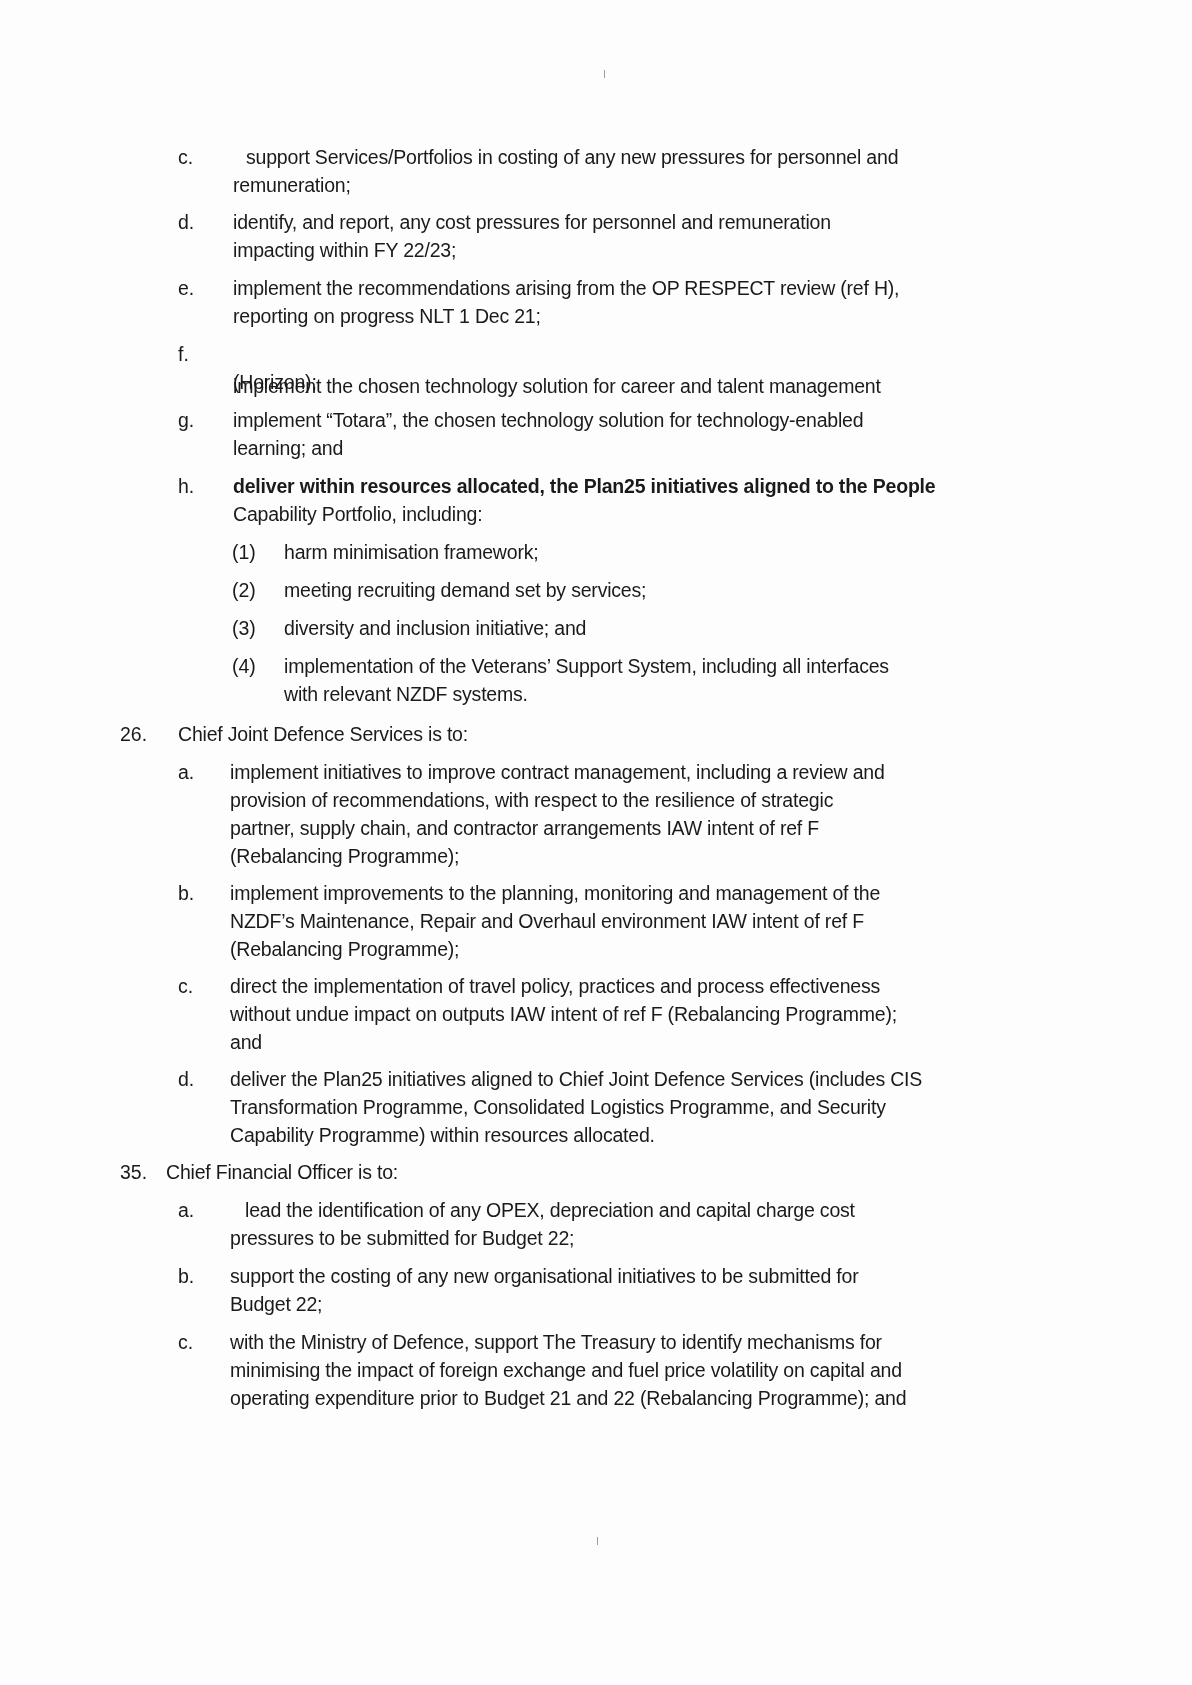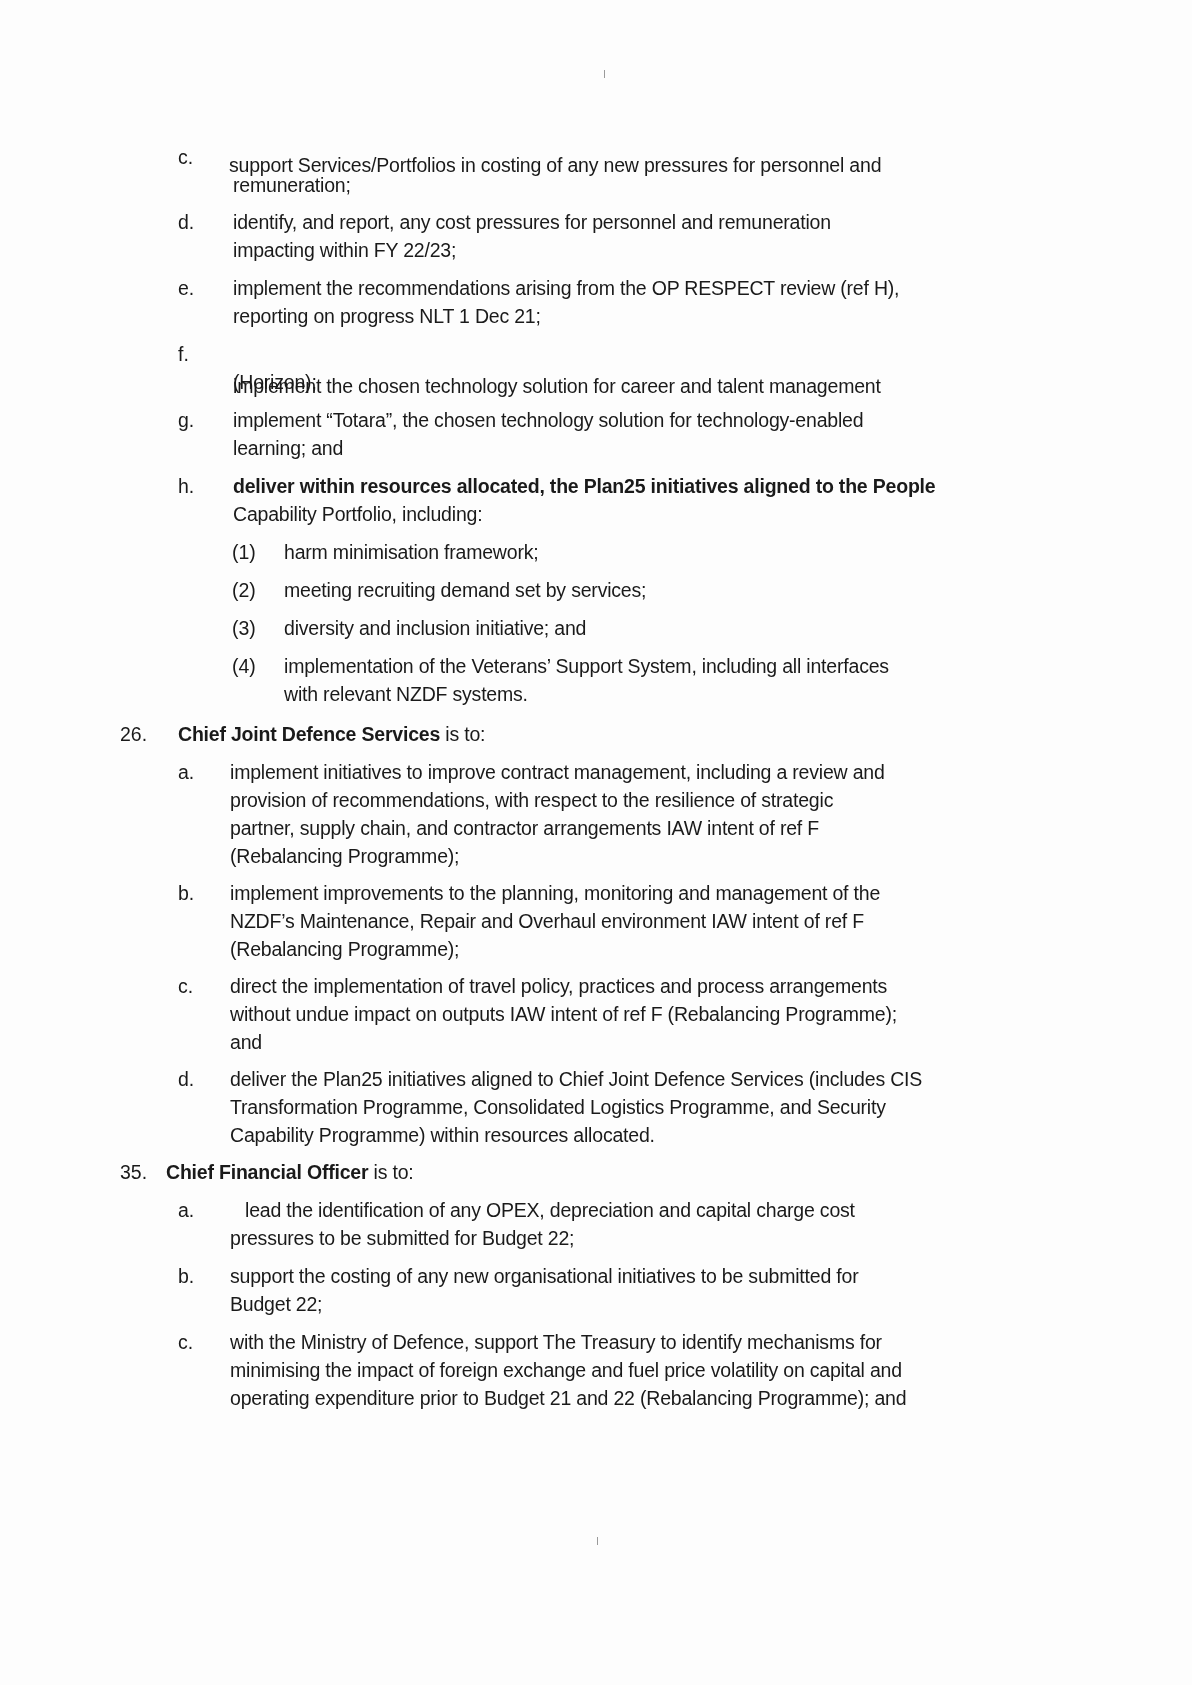--- a/index.html
+++ b/index.html
@@ -19,7 +19,7 @@
 
   <div>
     <span class="lbl" style="left:178px;top:143px;">c.</span>
-    <span class="line" style="left:229px;top:143px;margin-top:8px;">support Services/Portfolios in costing of any new pressures for personnel and</span>
+    <span class="line" style="left:246px;top:143px;">support Services/Portfolios in costing of any new pressures for personnel and</span>
     <span class="line" style="left:233px;top:171px;">remuneration;</span>
   </div>
   <div>

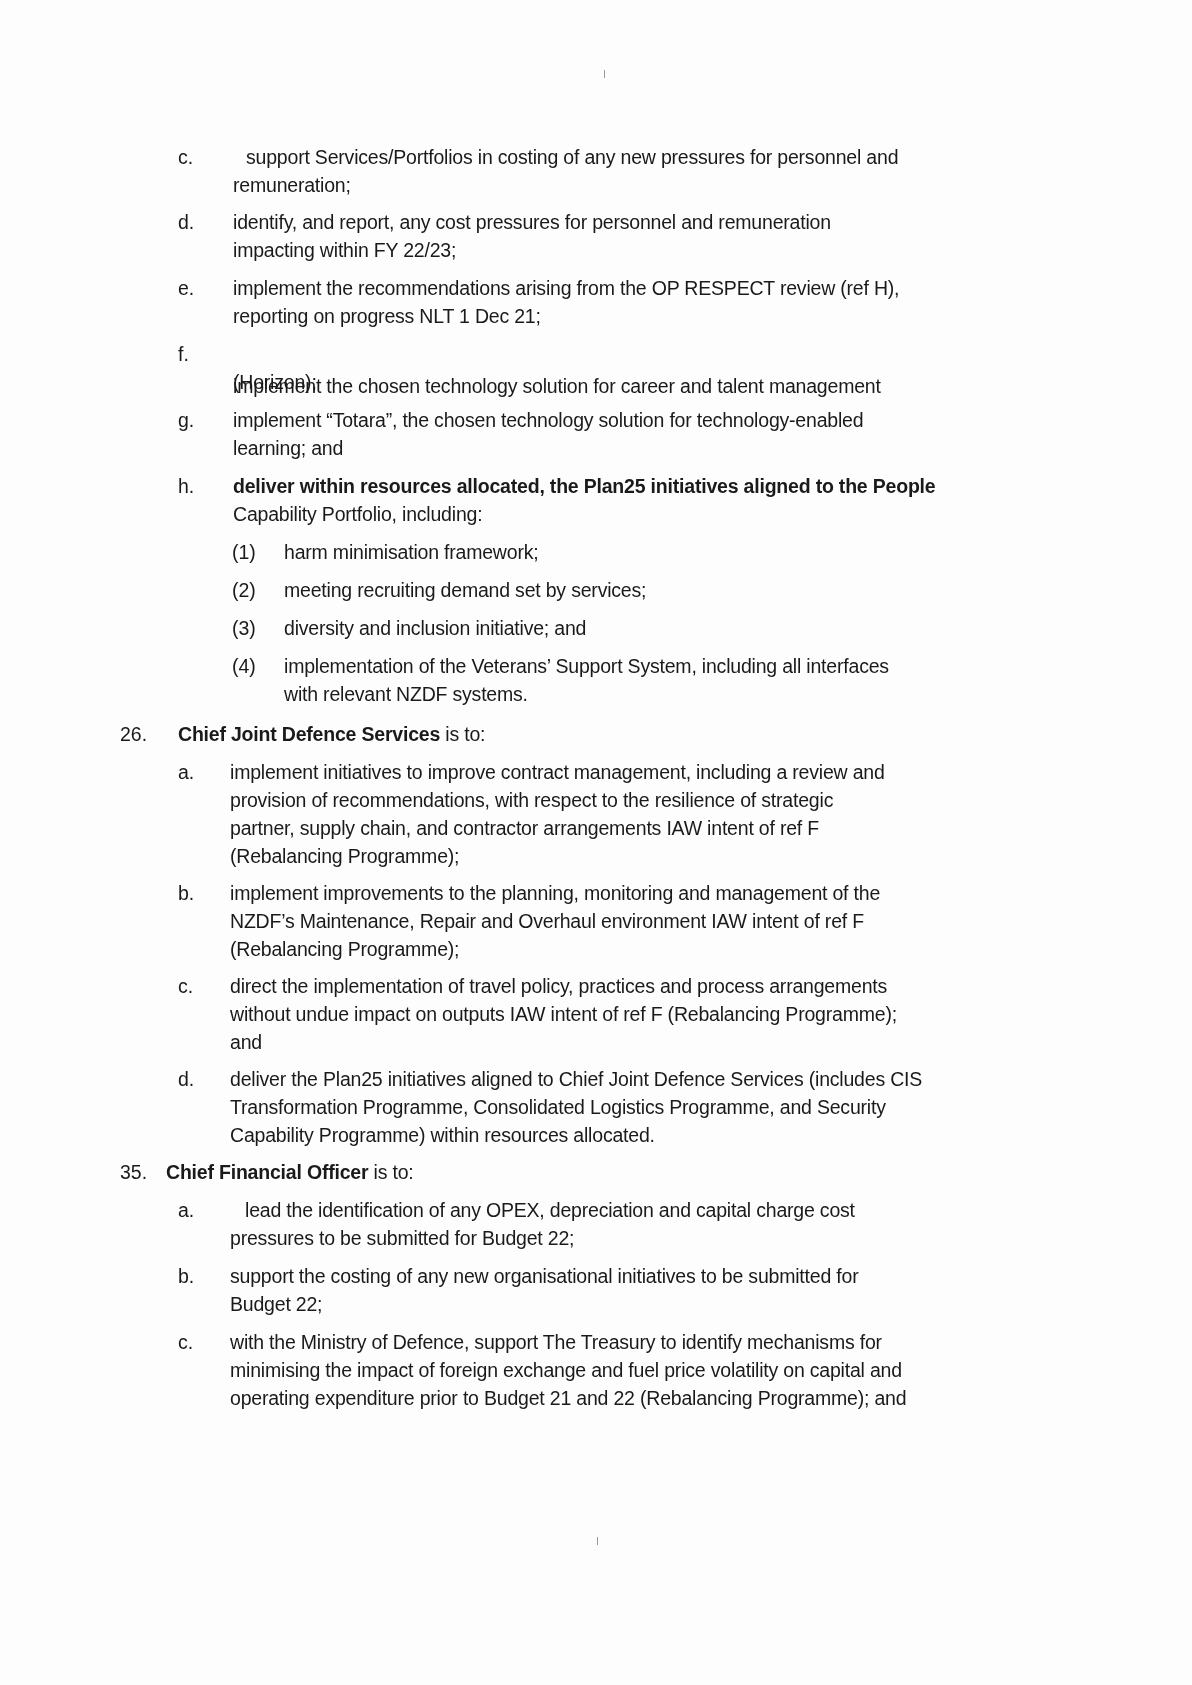--- a/index.html
+++ b/index.html
@@ -9,7 +9,7 @@
   .tick { position: absolute; width: 1px; height: 8px; background: #9a9a9a; }
   .line { position: absolute; font-size: 19.5px; line-height: 28px; white-space: nowrap; letter-spacing: -0.2px; }
   .lbl { position: absolute; font-size: 19.5px; line-height: 28px; }
-  b { font-weight: bold; margin-top: 41px; }
+  b { font-weight: normal; margin-top: 41px; }
 </style>
 </head>
 <body>

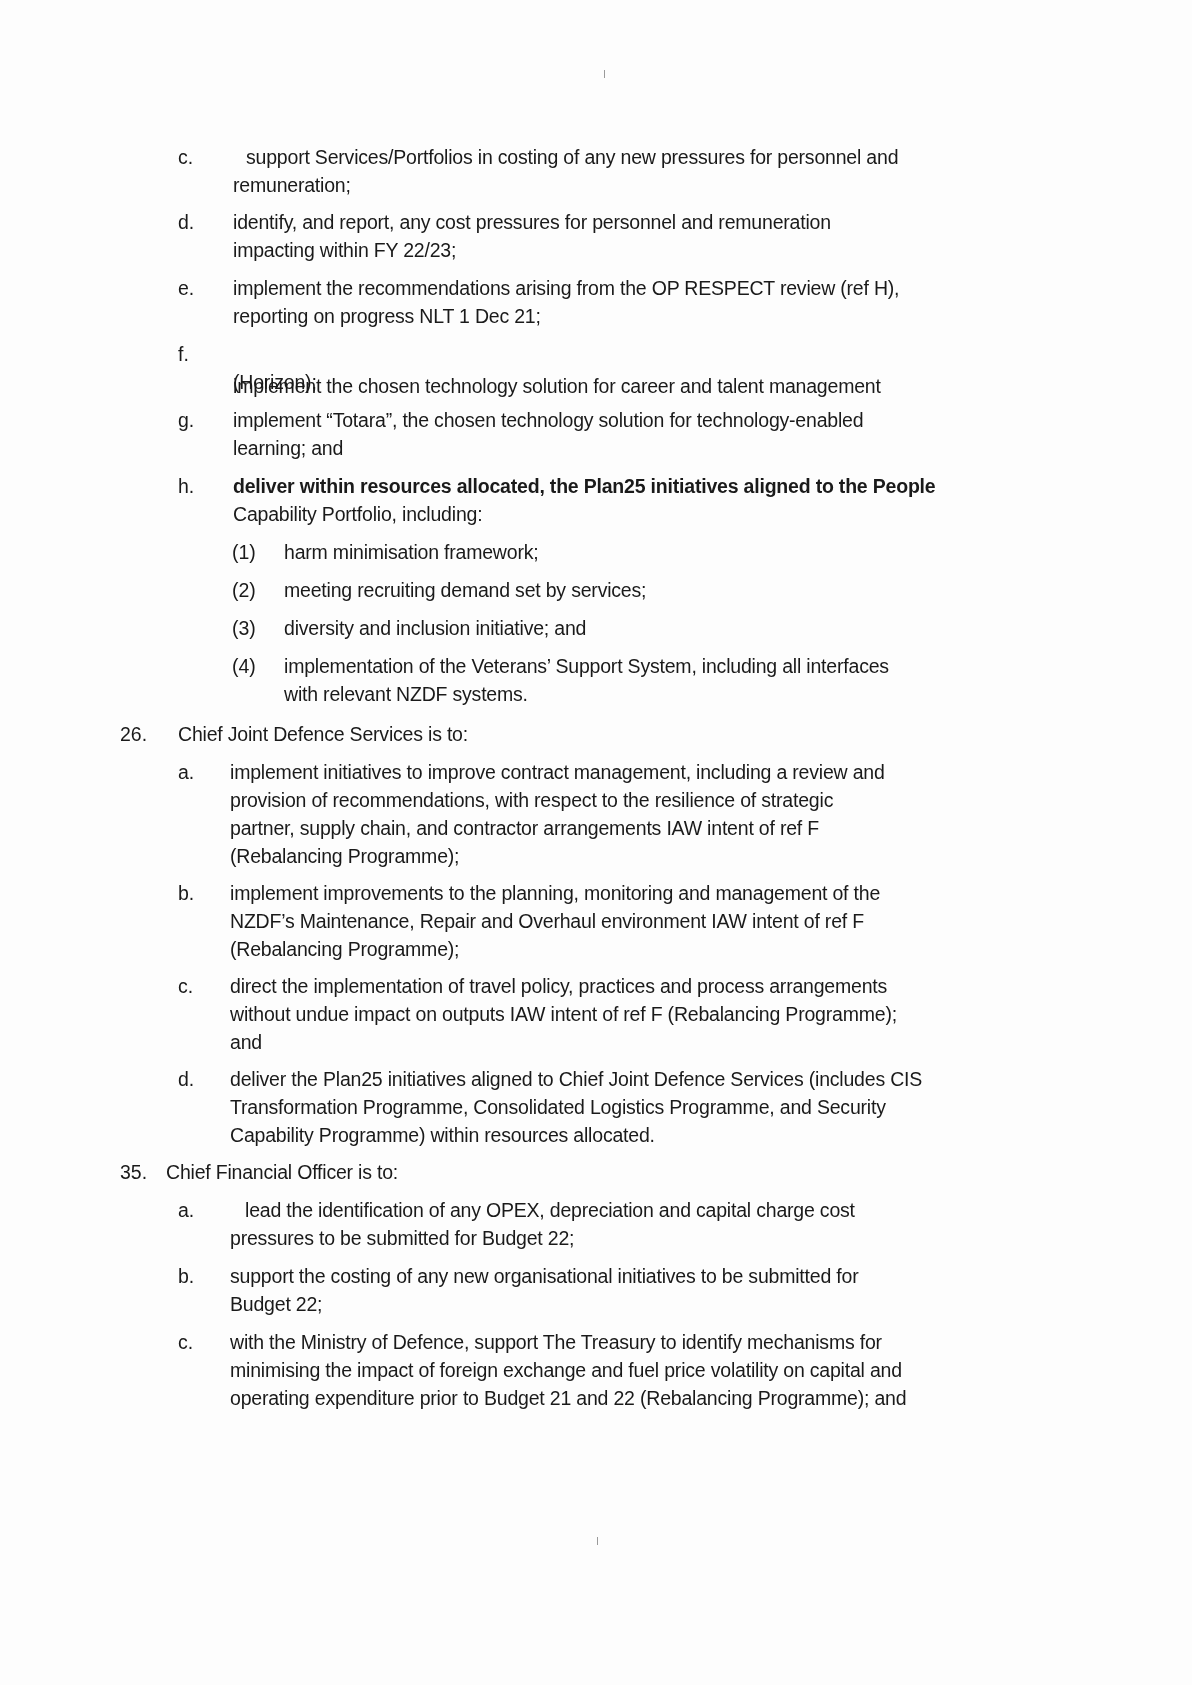--- a/index.html
+++ b/index.html
@@ -85,7 +85,7 @@
   </div>
   <div>
     <span class="lbl" style="left:178px;top:972px;">c.</span>
-    <span class="line" style="left:230px;top:972px;">direct the implementation of travel policy, practices and process arrangements</span>
+    <span class="line" style="left:230px;top:972px;">direct the implementation of travel policy, practices and process effectiveness</span>
     <span class="line" style="left:230px;top:1000px;">without undue impact on outputs IAW intent of ref F (Rebalancing Programme);</span>
     <span class="line" style="left:230px;top:1028px;">and</span>
   </div>

